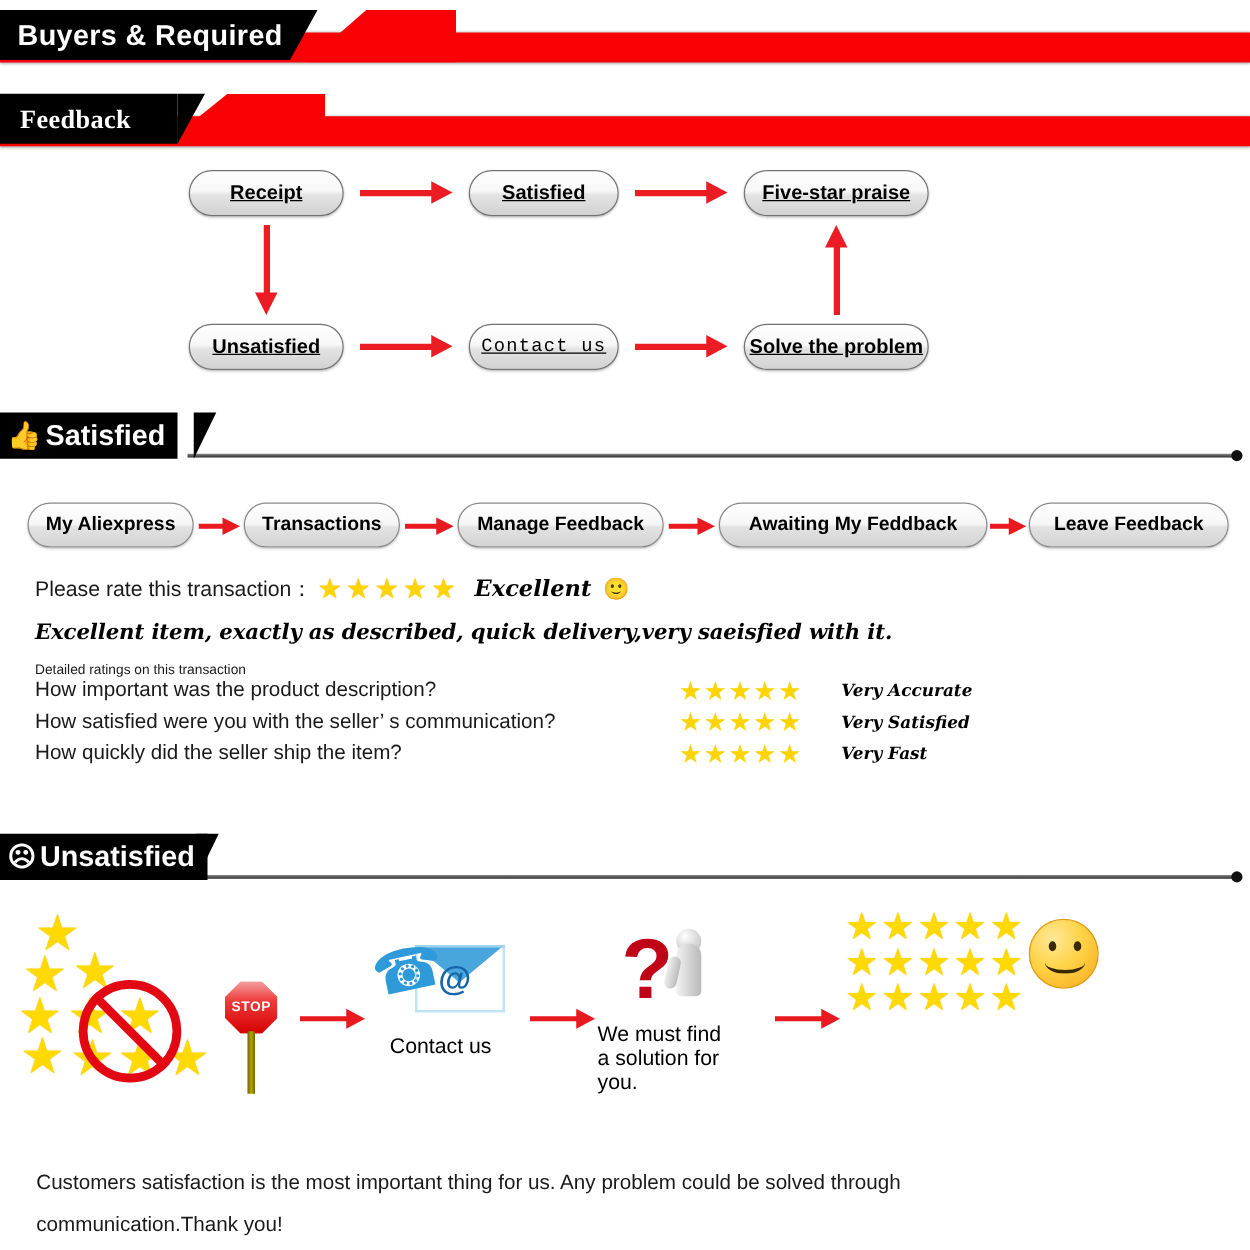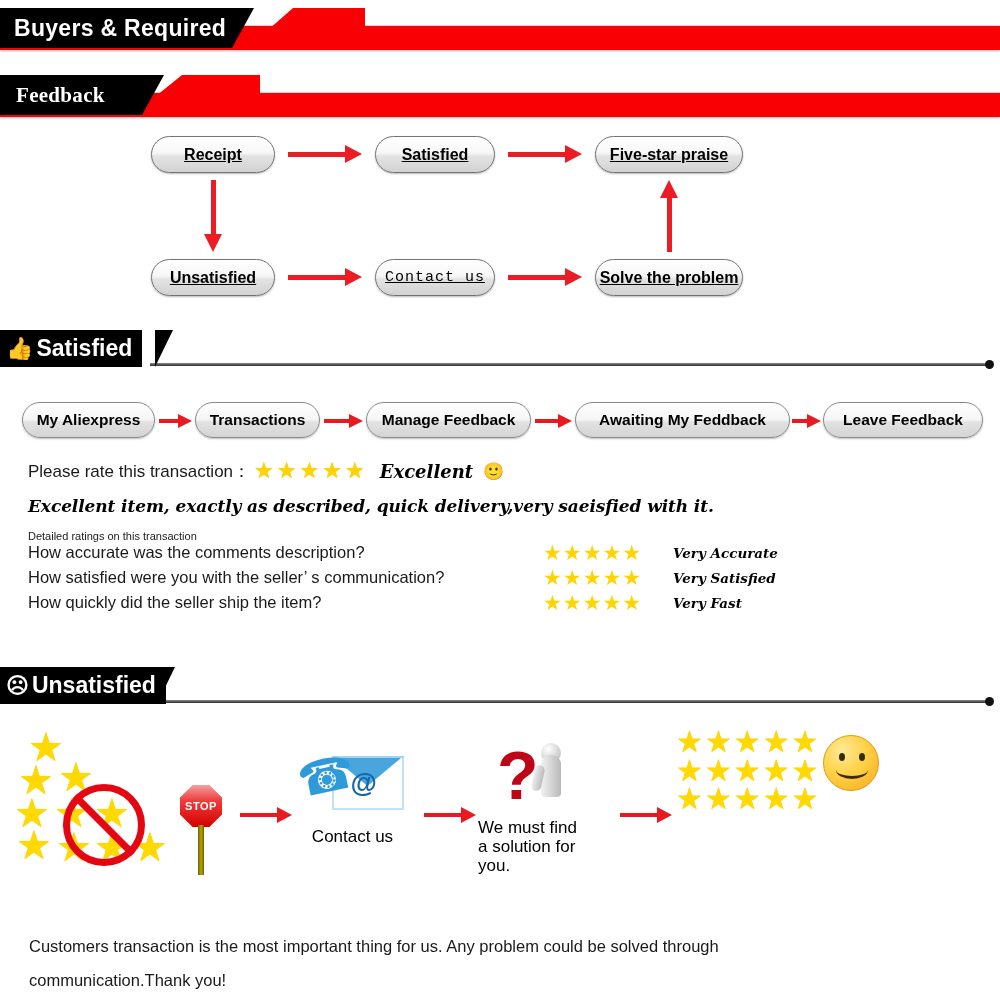--- a/index.html
+++ b/index.html
@@ -396,7 +396,7 @@
     <div class="detailhead">Detailed ratings on this transaction</div>
 
     <div class="detailrow">
-      <span class="q">How accurate was the comments description?</span>
+      <span class="q">How important was the product description?</span>
       <span class="st">★★★★★</span>
       <span class="vl">Very Accurate</span>
     </div>

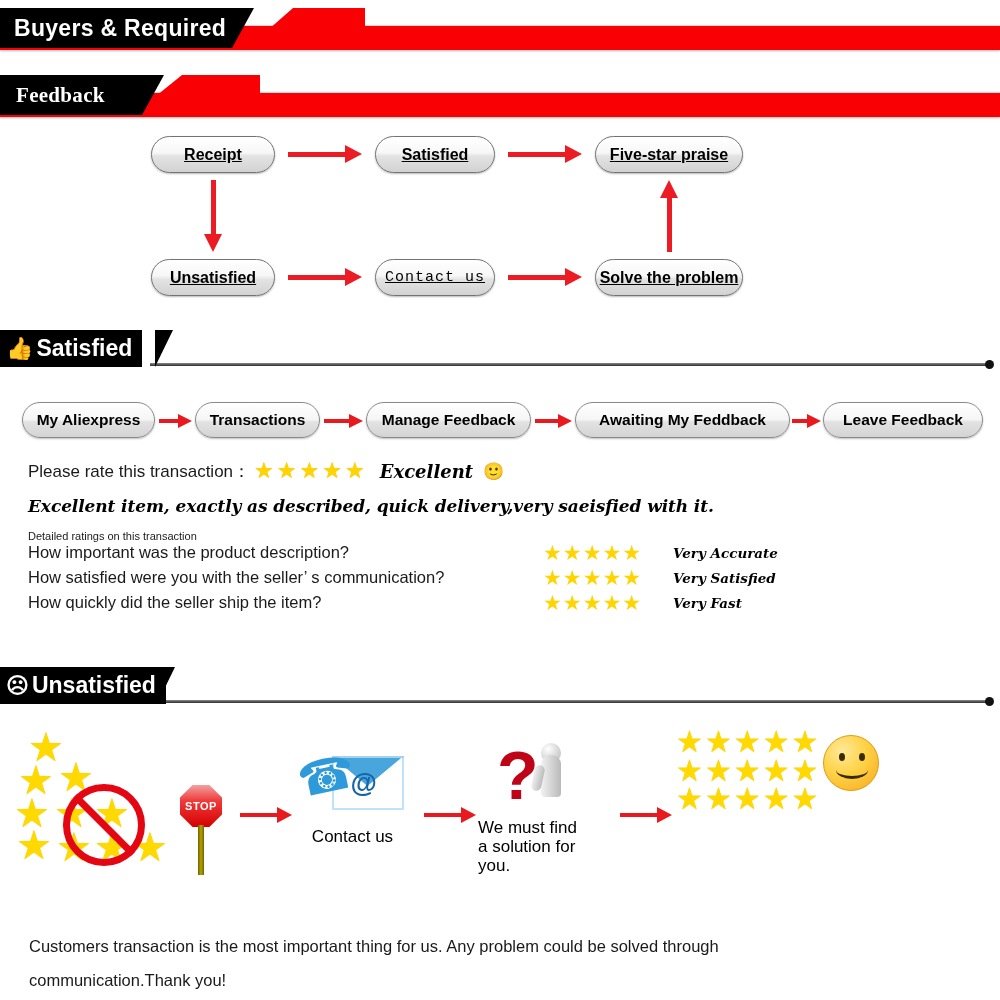--- a/index.html
+++ b/index.html
@@ -498,7 +498,7 @@
   </div>
 
   <div class="footer">
-    <p>Customers transaction is the most important thing for us. Any problem could be solved through</p>
+    <p>Customers satisfaction is the most important thing for us. Any problem could be solved through</p>
     <p>communication.Thank you!</p>
   </div>
 

